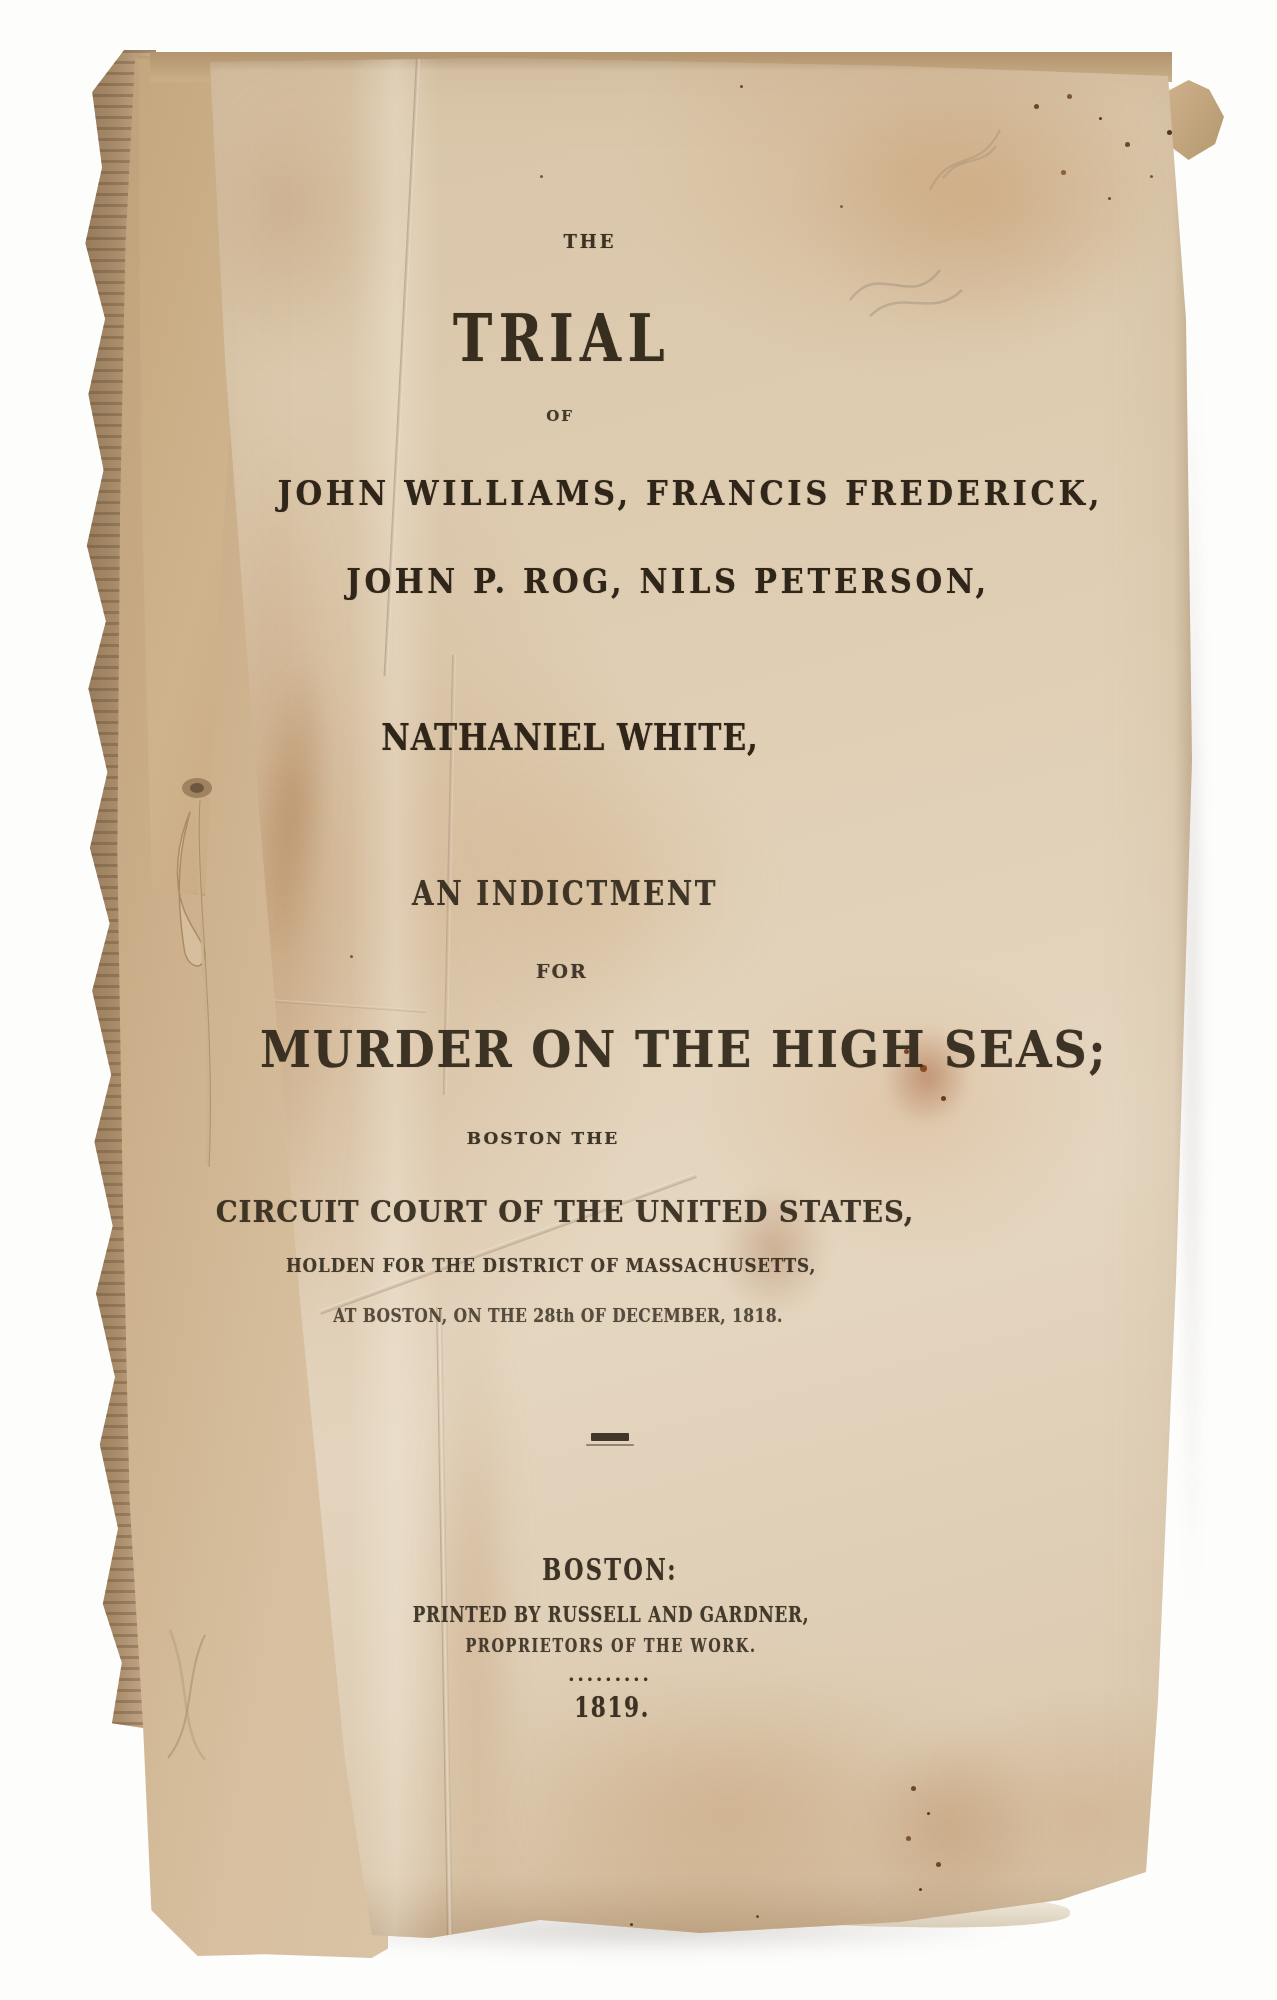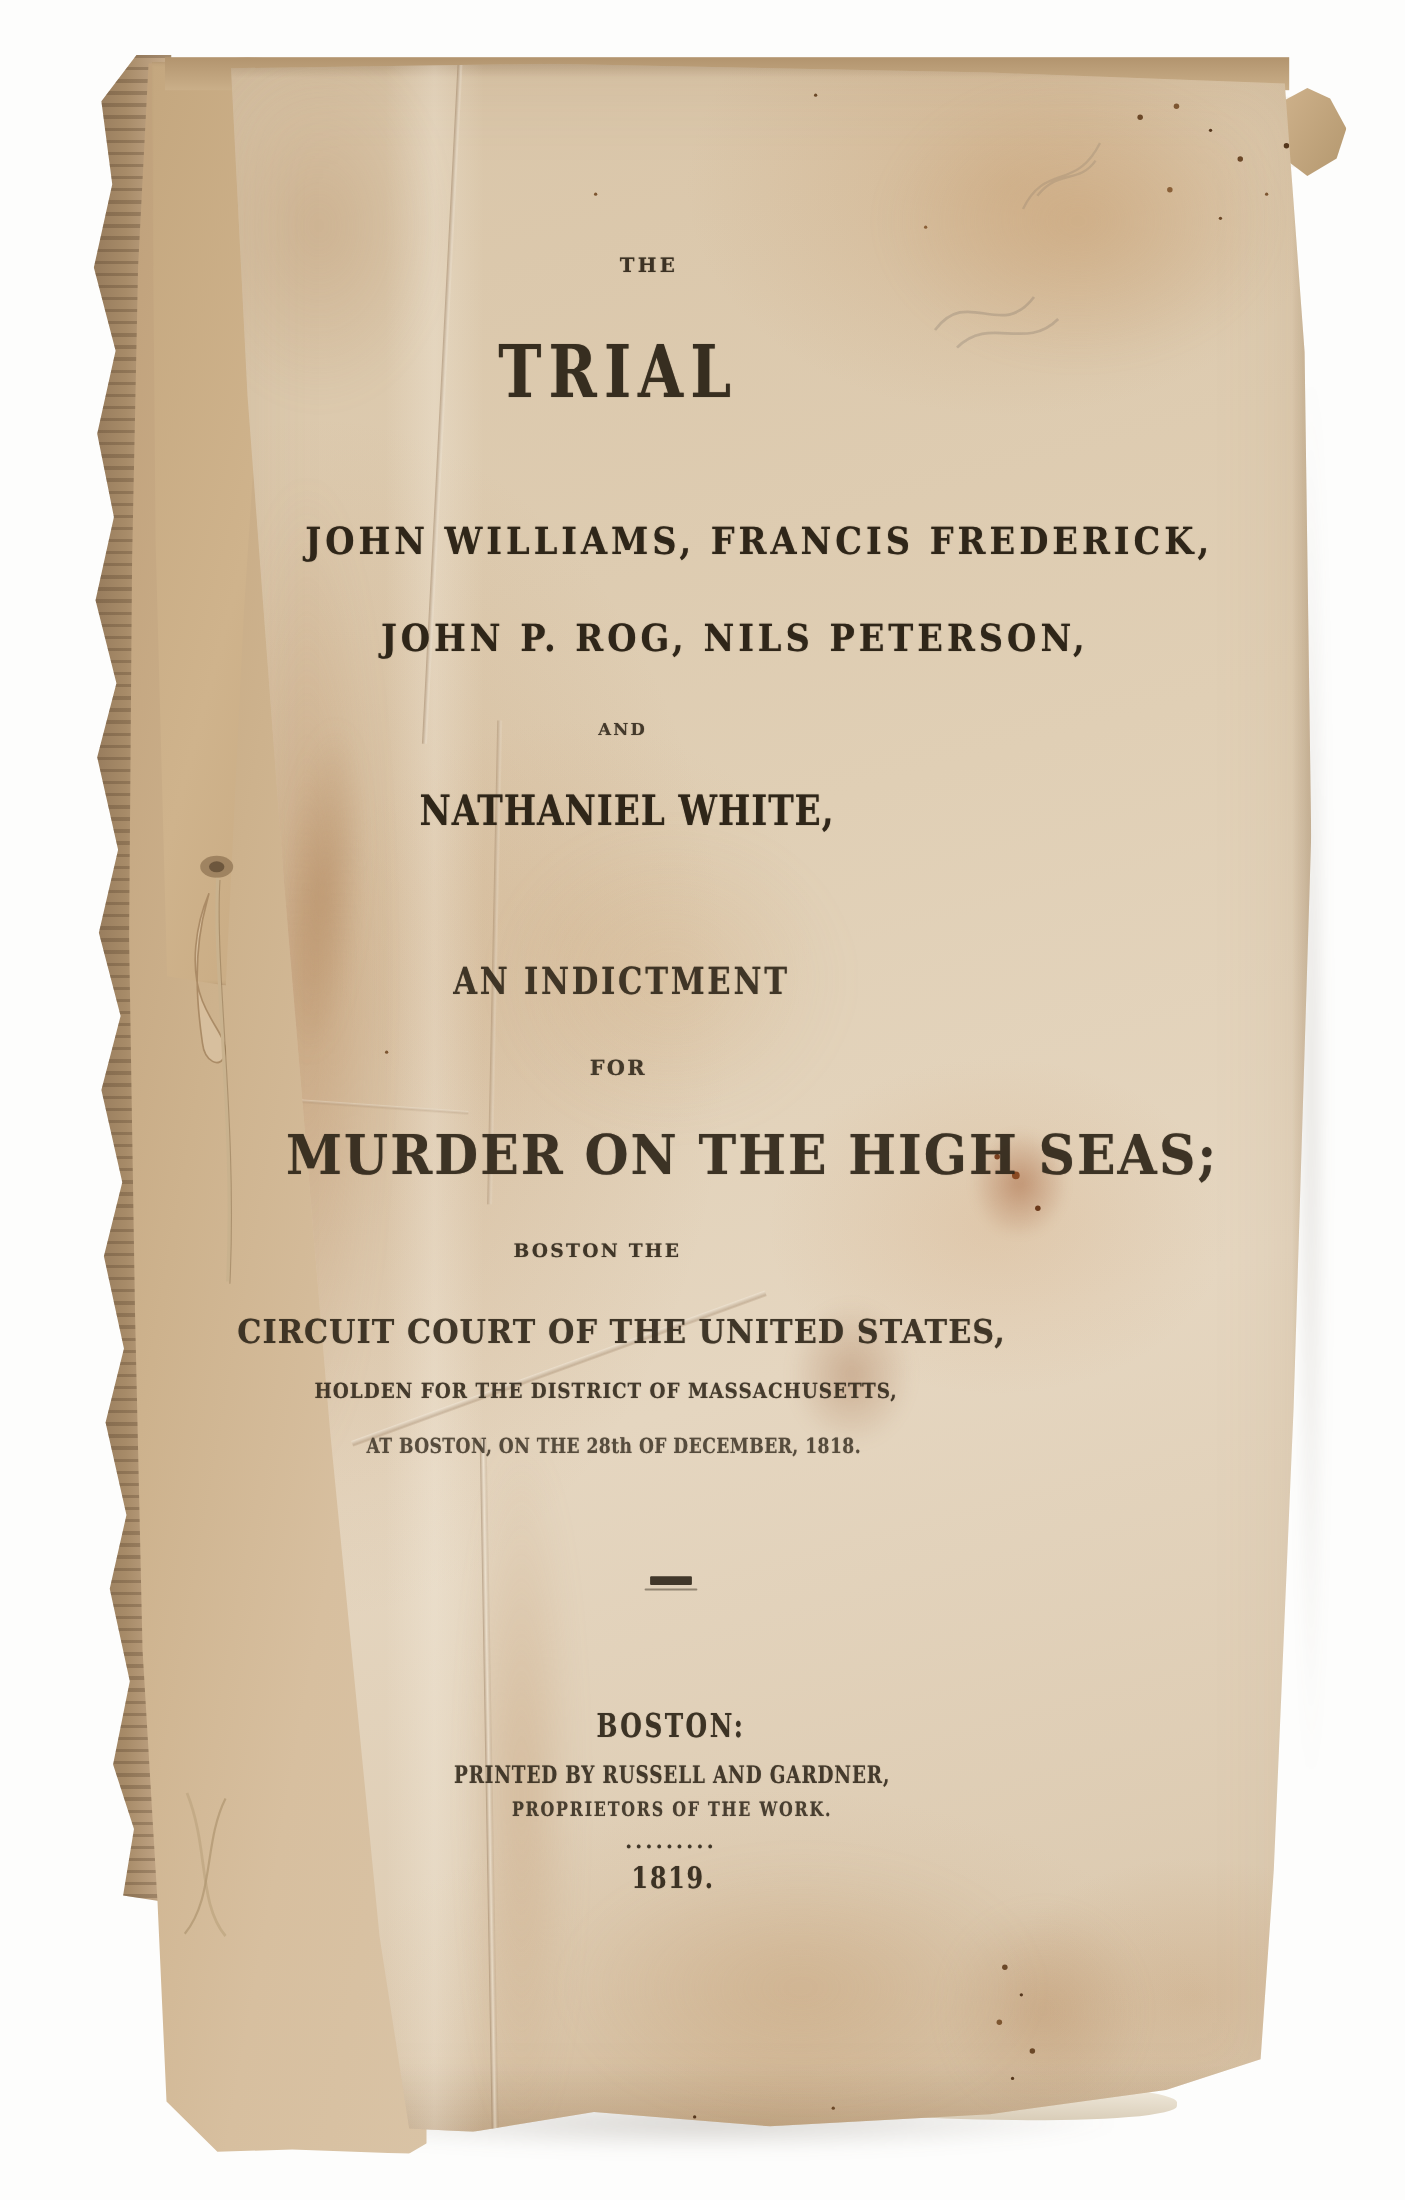--- a/index.html
+++ b/index.html
@@ -214,6 +214,7 @@
   <div class="text-layer">
     <div class="tline kicker">THE</div>
     <div class="tline title fat">TRIAL</div>
+    <div class="tline of">OF</div>
     <div class="tline names1 fat">JOHN WILLIAMS, FRANCIS FREDERICK,</div>
     <div class="tline names2 fat">JOHN P. ROG, NILS PETERSON,</div>
     <div class="tline and">AND</div>

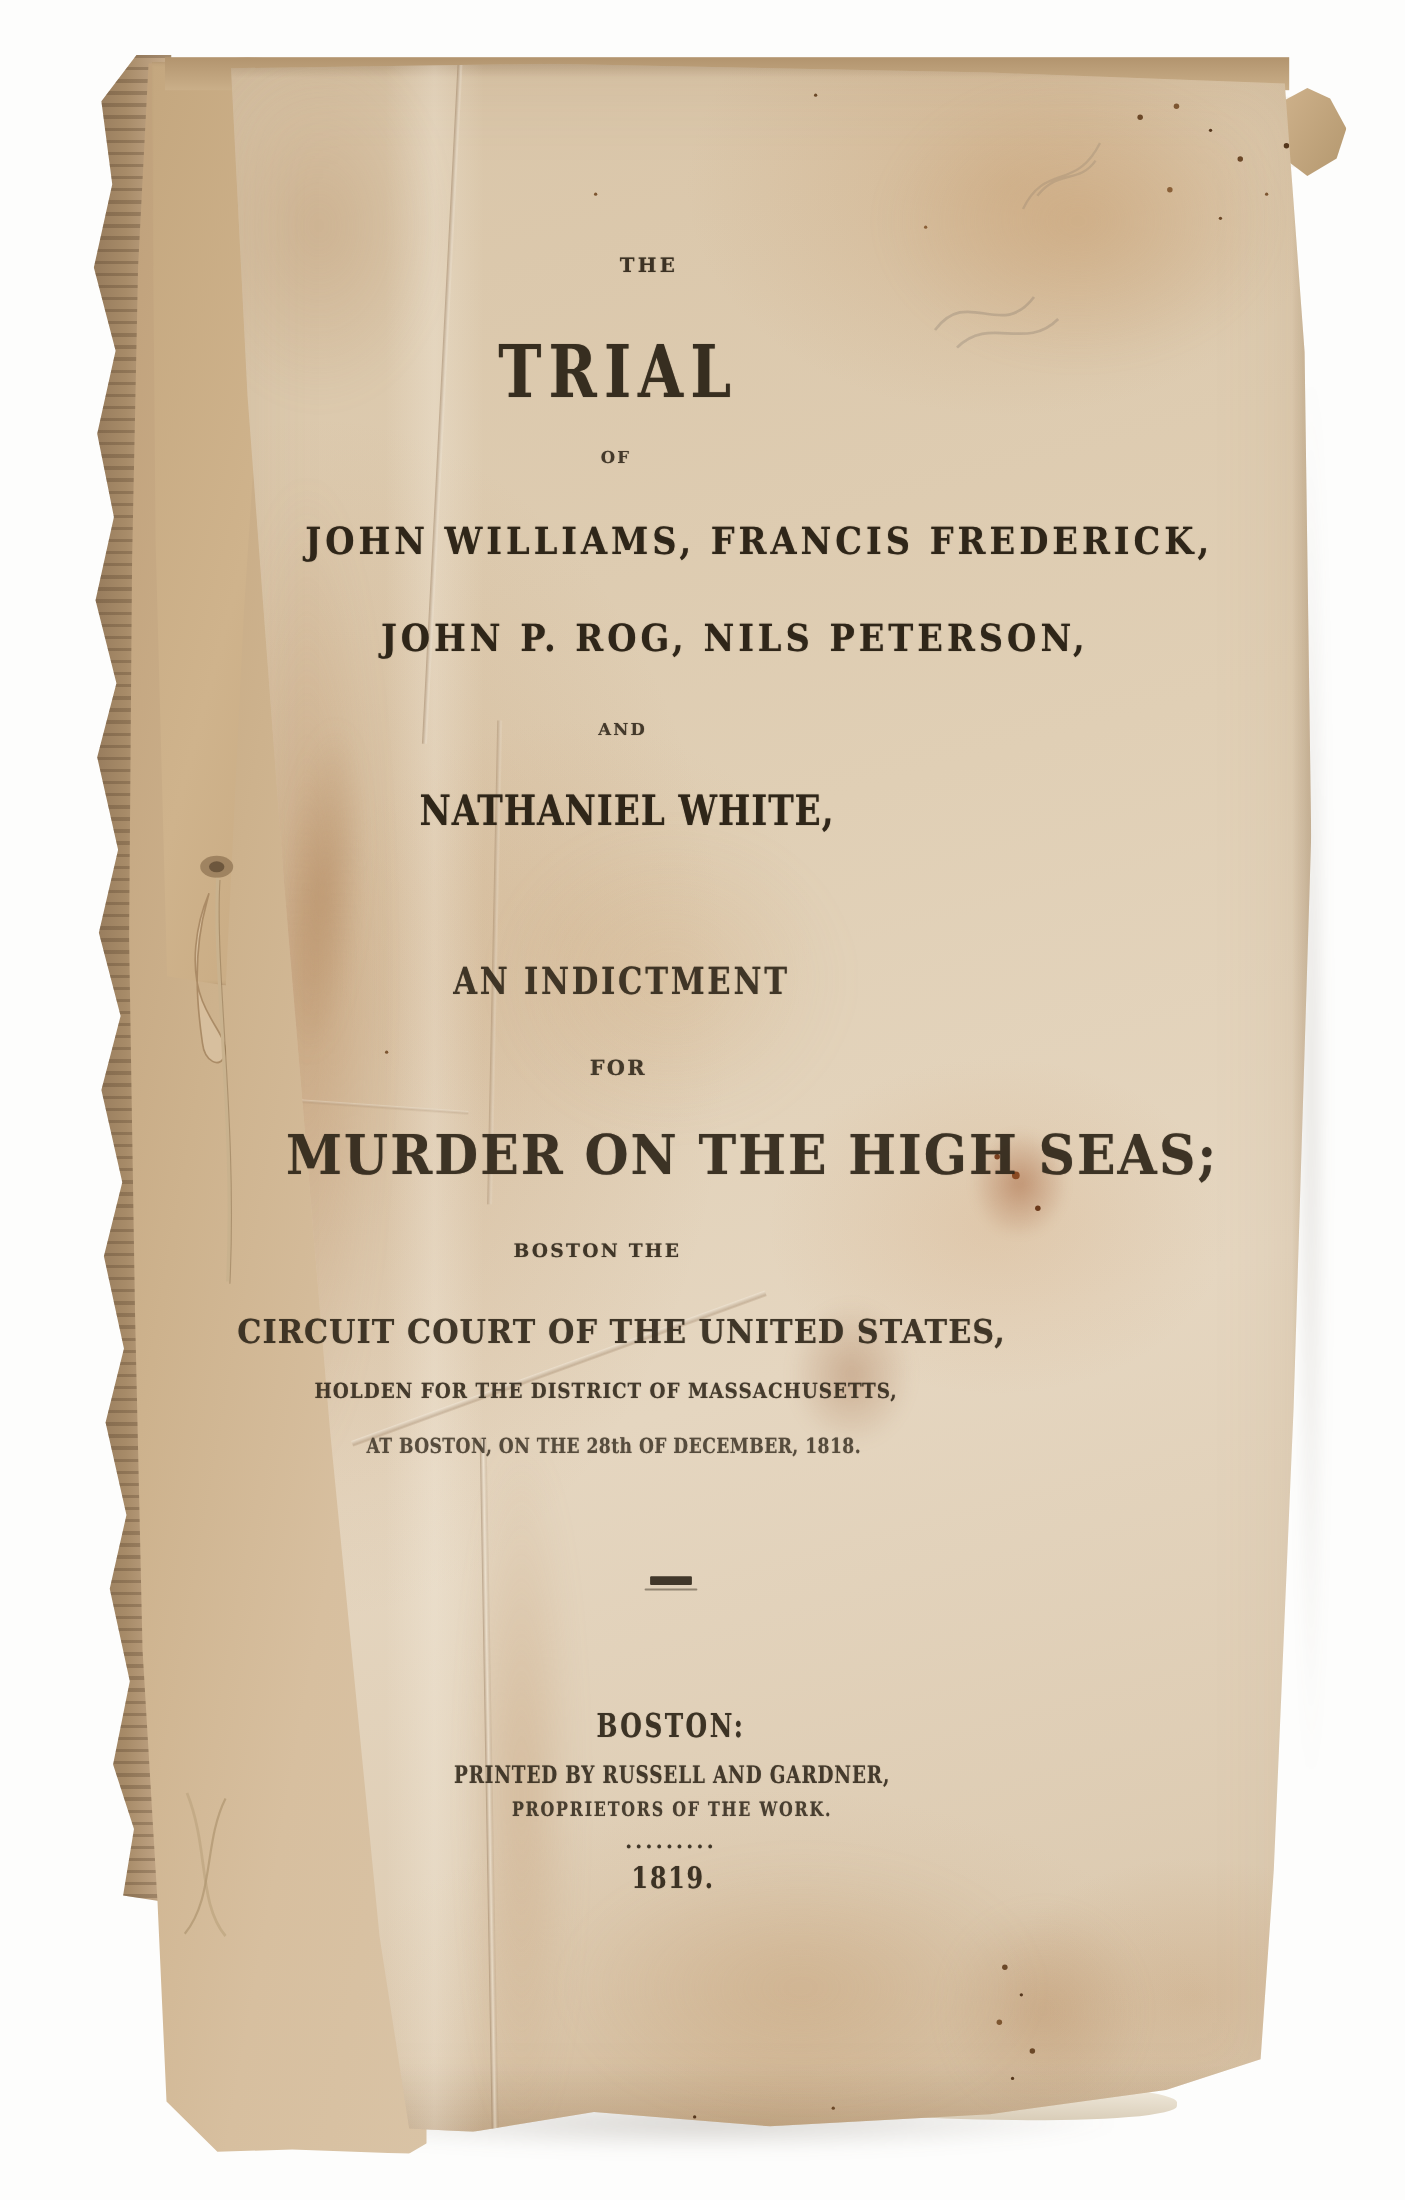--- a/index.html
+++ b/index.html
@@ -217,7 +217,6 @@
     <div class="tline of">OF</div>
     <div class="tline names1 fat">JOHN WILLIAMS, FRANCIS FREDERICK,</div>
     <div class="tline names2 fat">JOHN P. ROG, NILS PETERSON,</div>
-    <div class="tline and">AND</div>
     <div class="tline names3 fat">NATHANIEL WHITE,</div>
     <div class="tline indict fat">AN INDICTMENT</div>
     <div class="tline for">FOR</div>

